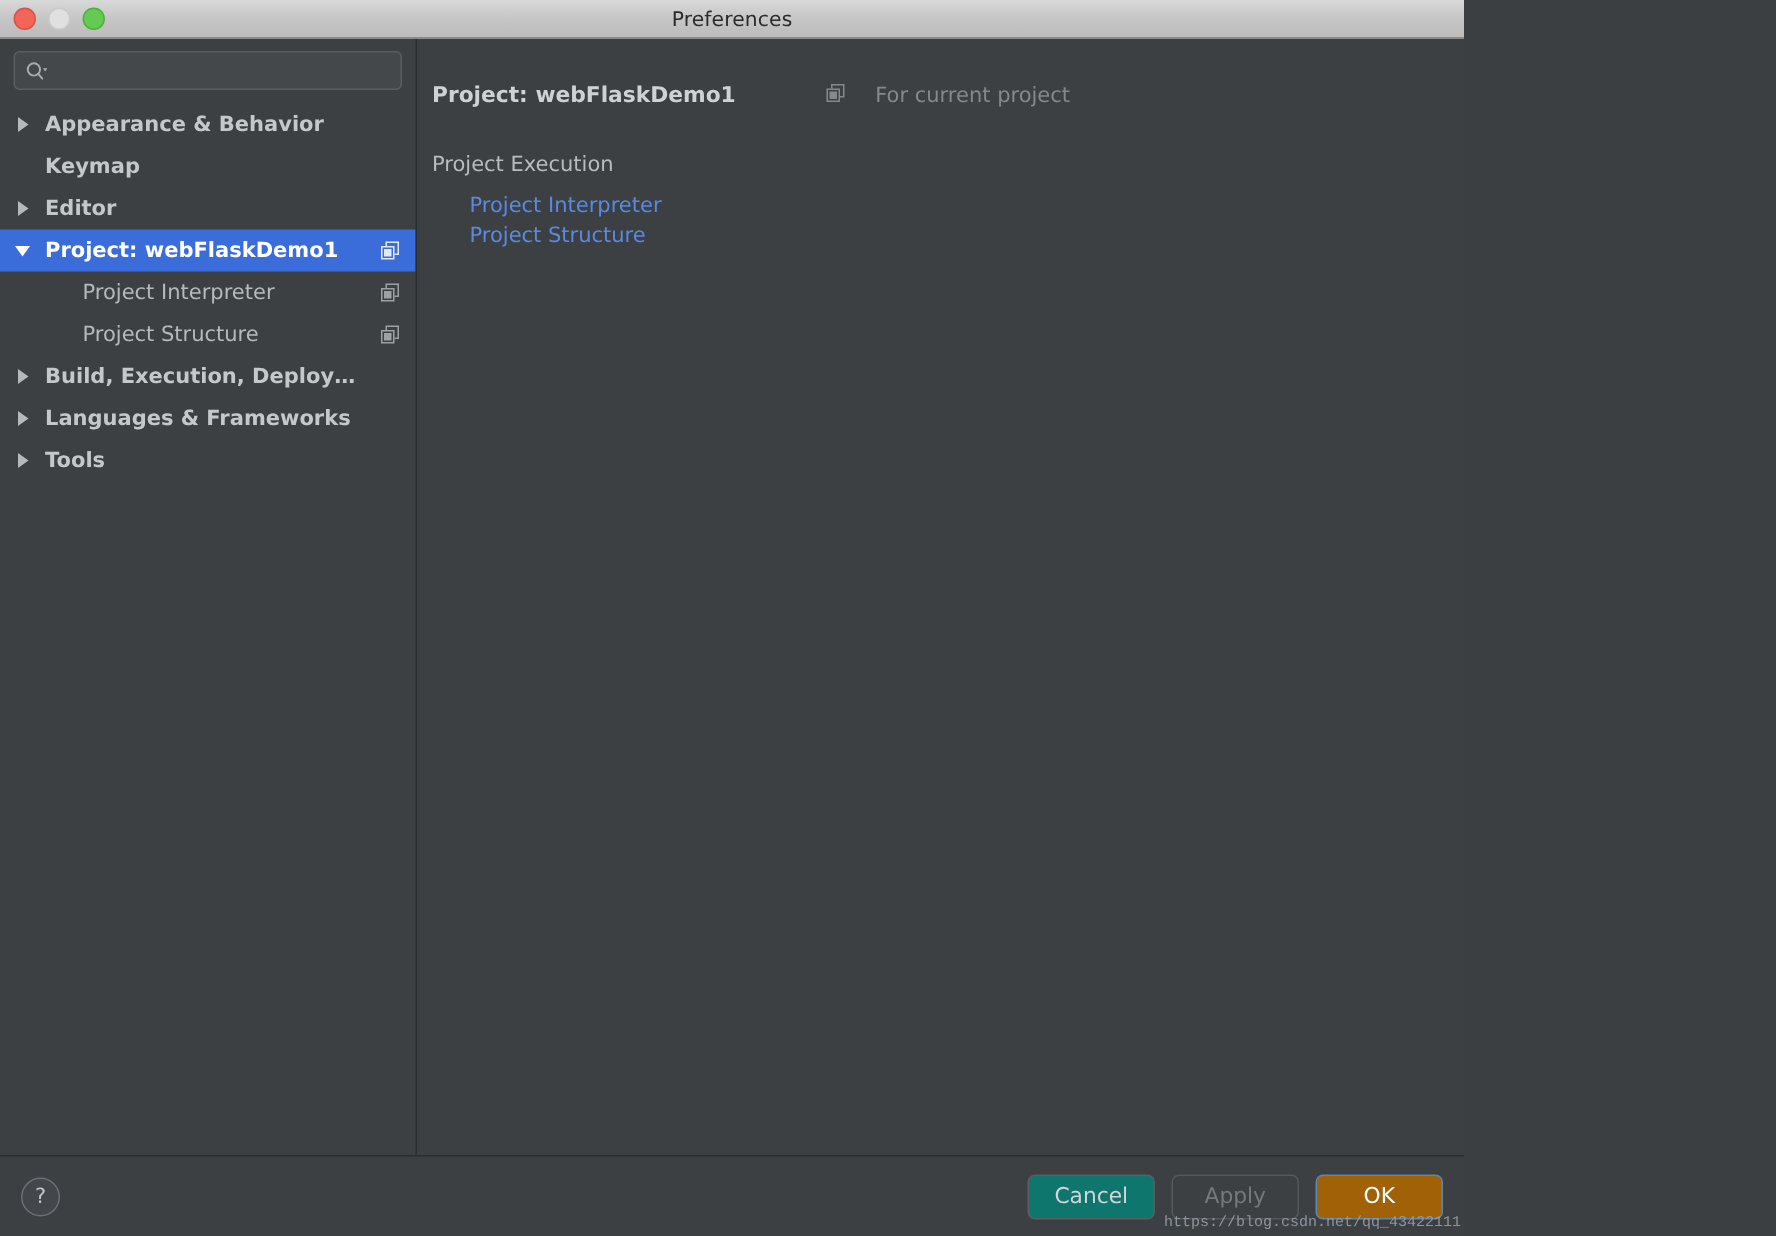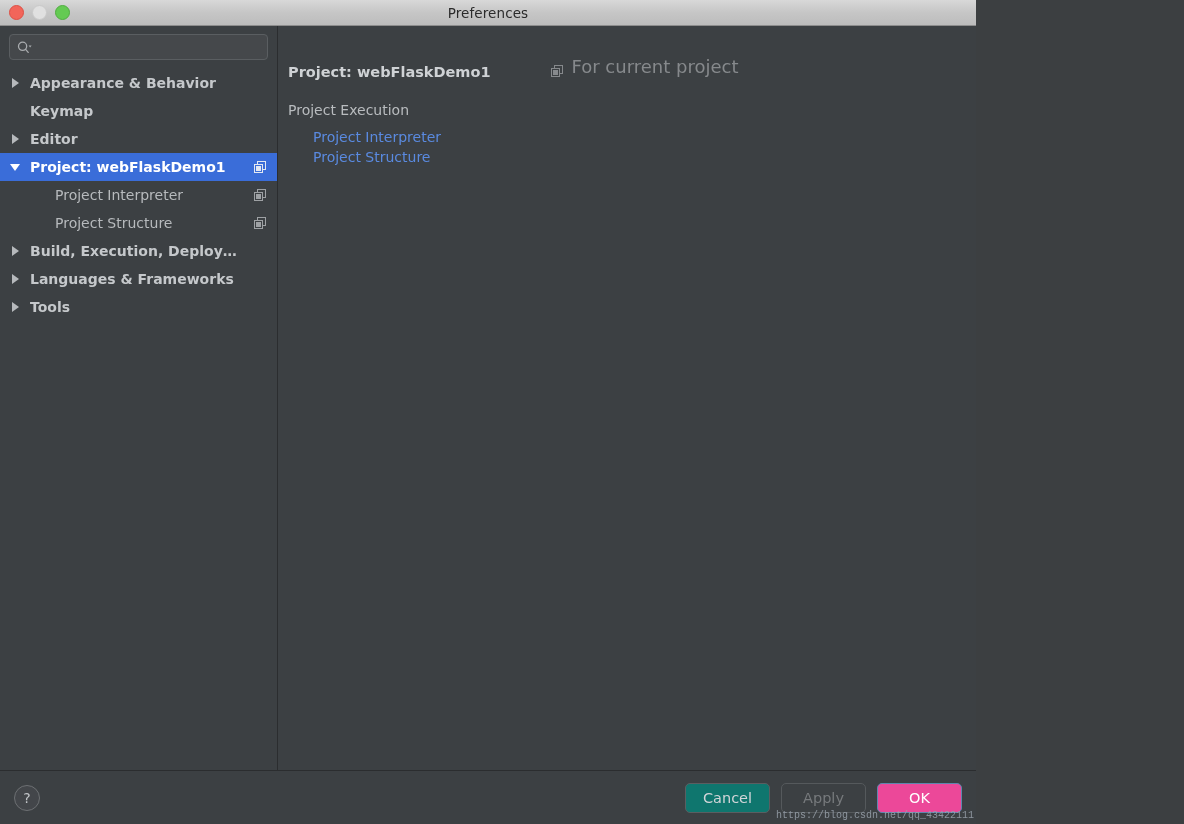--- a/index.html
+++ b/index.html
@@ -219,11 +219,11 @@
   }
   .scope-note {
     display: flex;
-    align-items: flex-end;
-    gap: 9px;
+    align-items: flex-start;
+    gap: 21px;
     margin-left: 60px;
     color: #86898c;
-    font-size: 18px;
+    font-size: 14px;
     white-space: nowrap;
   }
   .scope-note .copy-icon i { border-color: #86898c; }

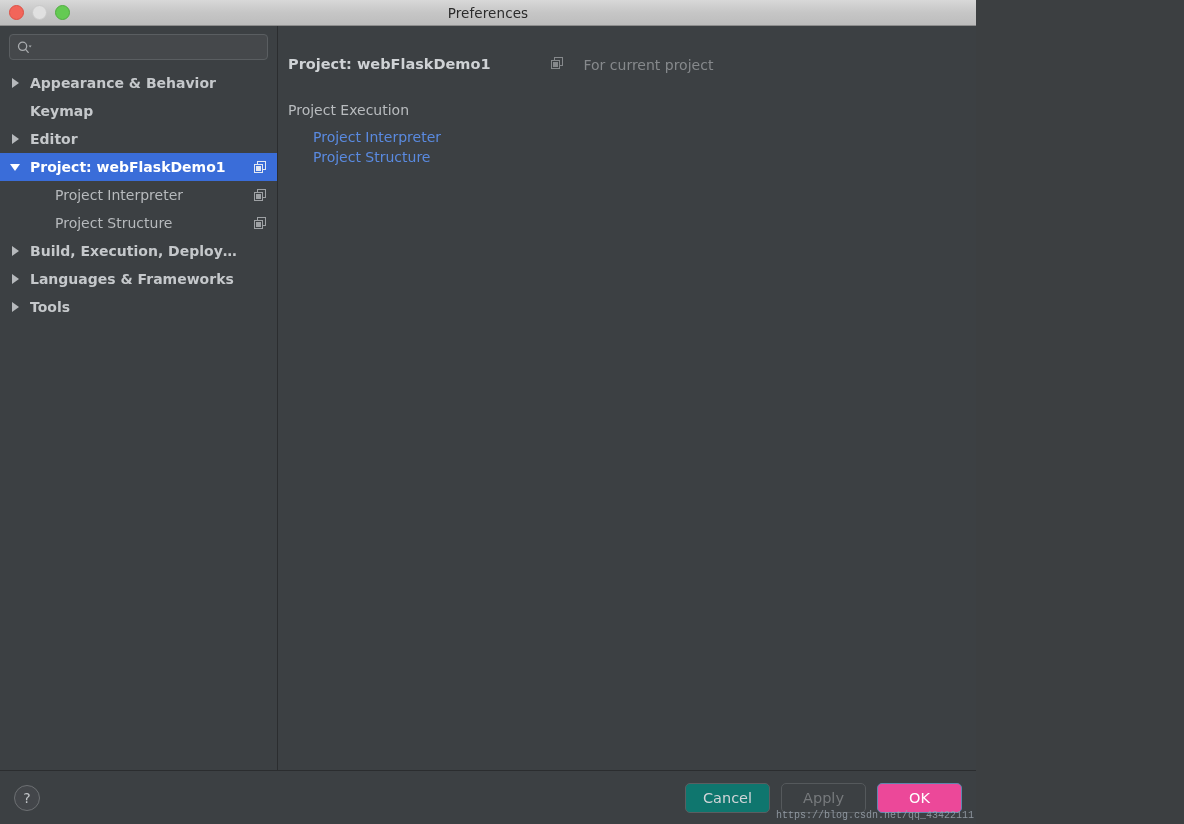--- a/index.html
+++ b/index.html
@@ -302,7 +302,7 @@
     cursor: default;
   }
   .btn.primary {
-    background: #ec4899;
+    background: #a16207;
     border: 1px solid #5e87ae;
     color: #ffffff;
   }

